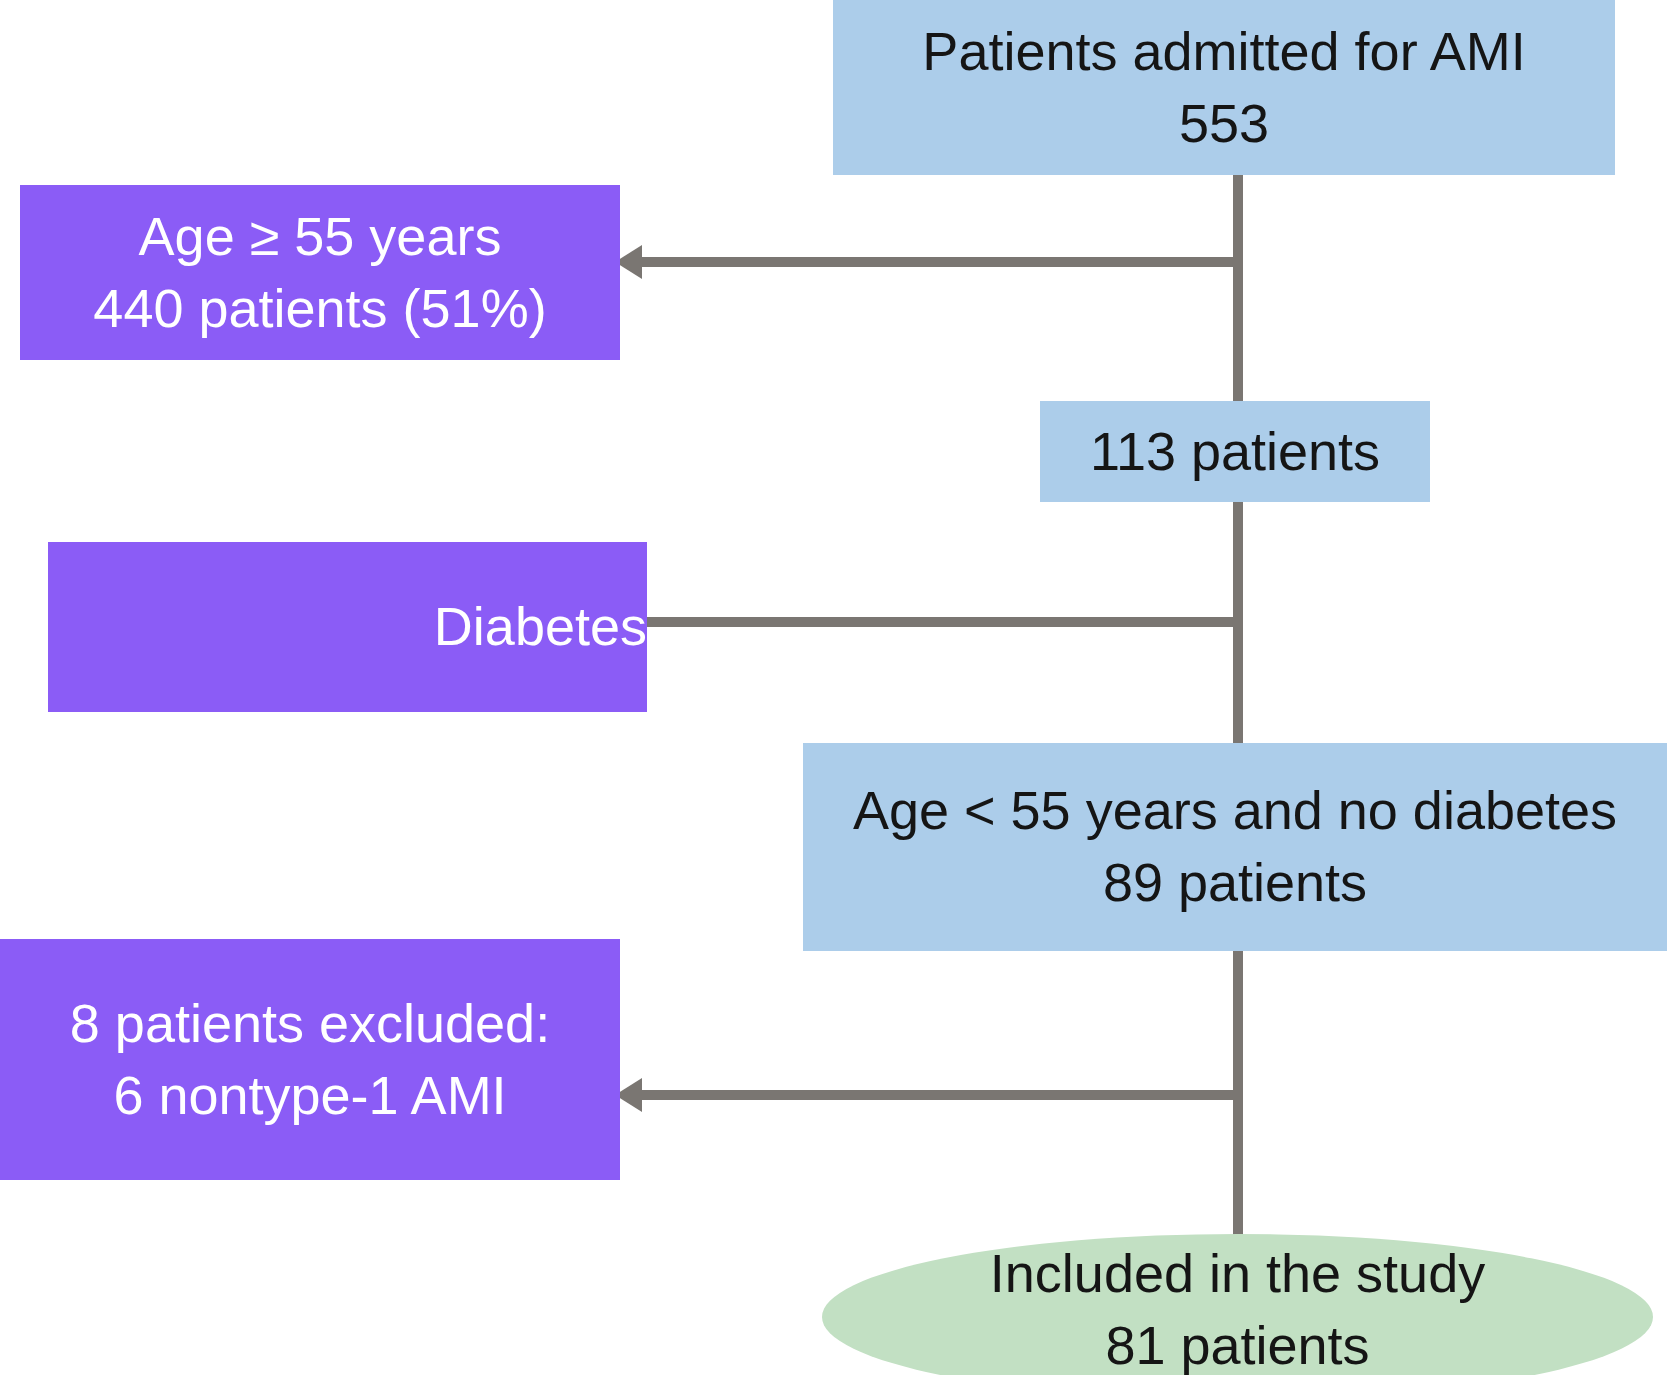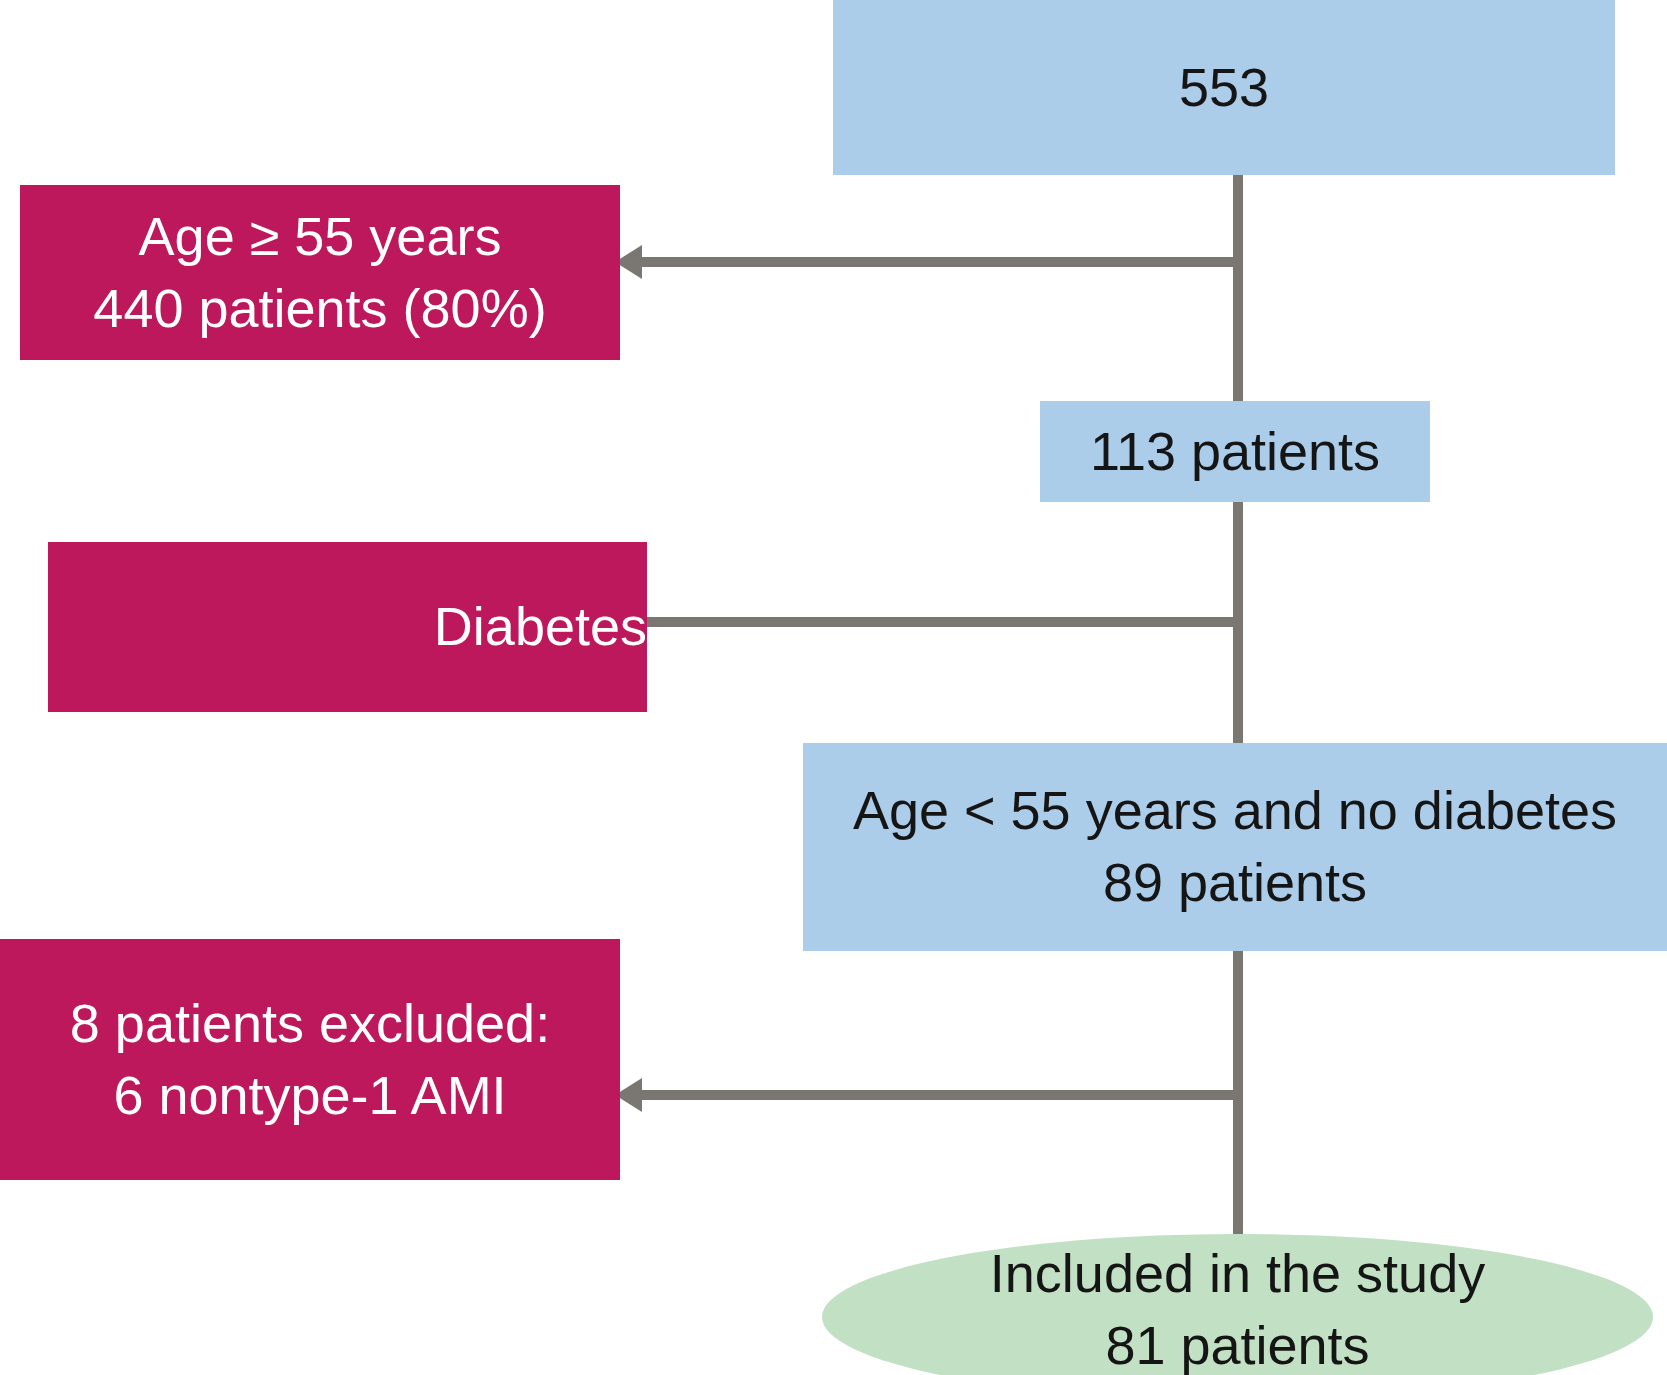--- a/index.html
+++ b/index.html
@@ -48,6 +48,7 @@
   <div class="arrowhead" style="left:615px;top:1078px;"></div>
 
   <div class="node node-blue" style="left:833px;top:0;width:782px;height:175px;">
+    <div>Patients admitted for AMI</div>
     <div>553</div>
   </div>
 

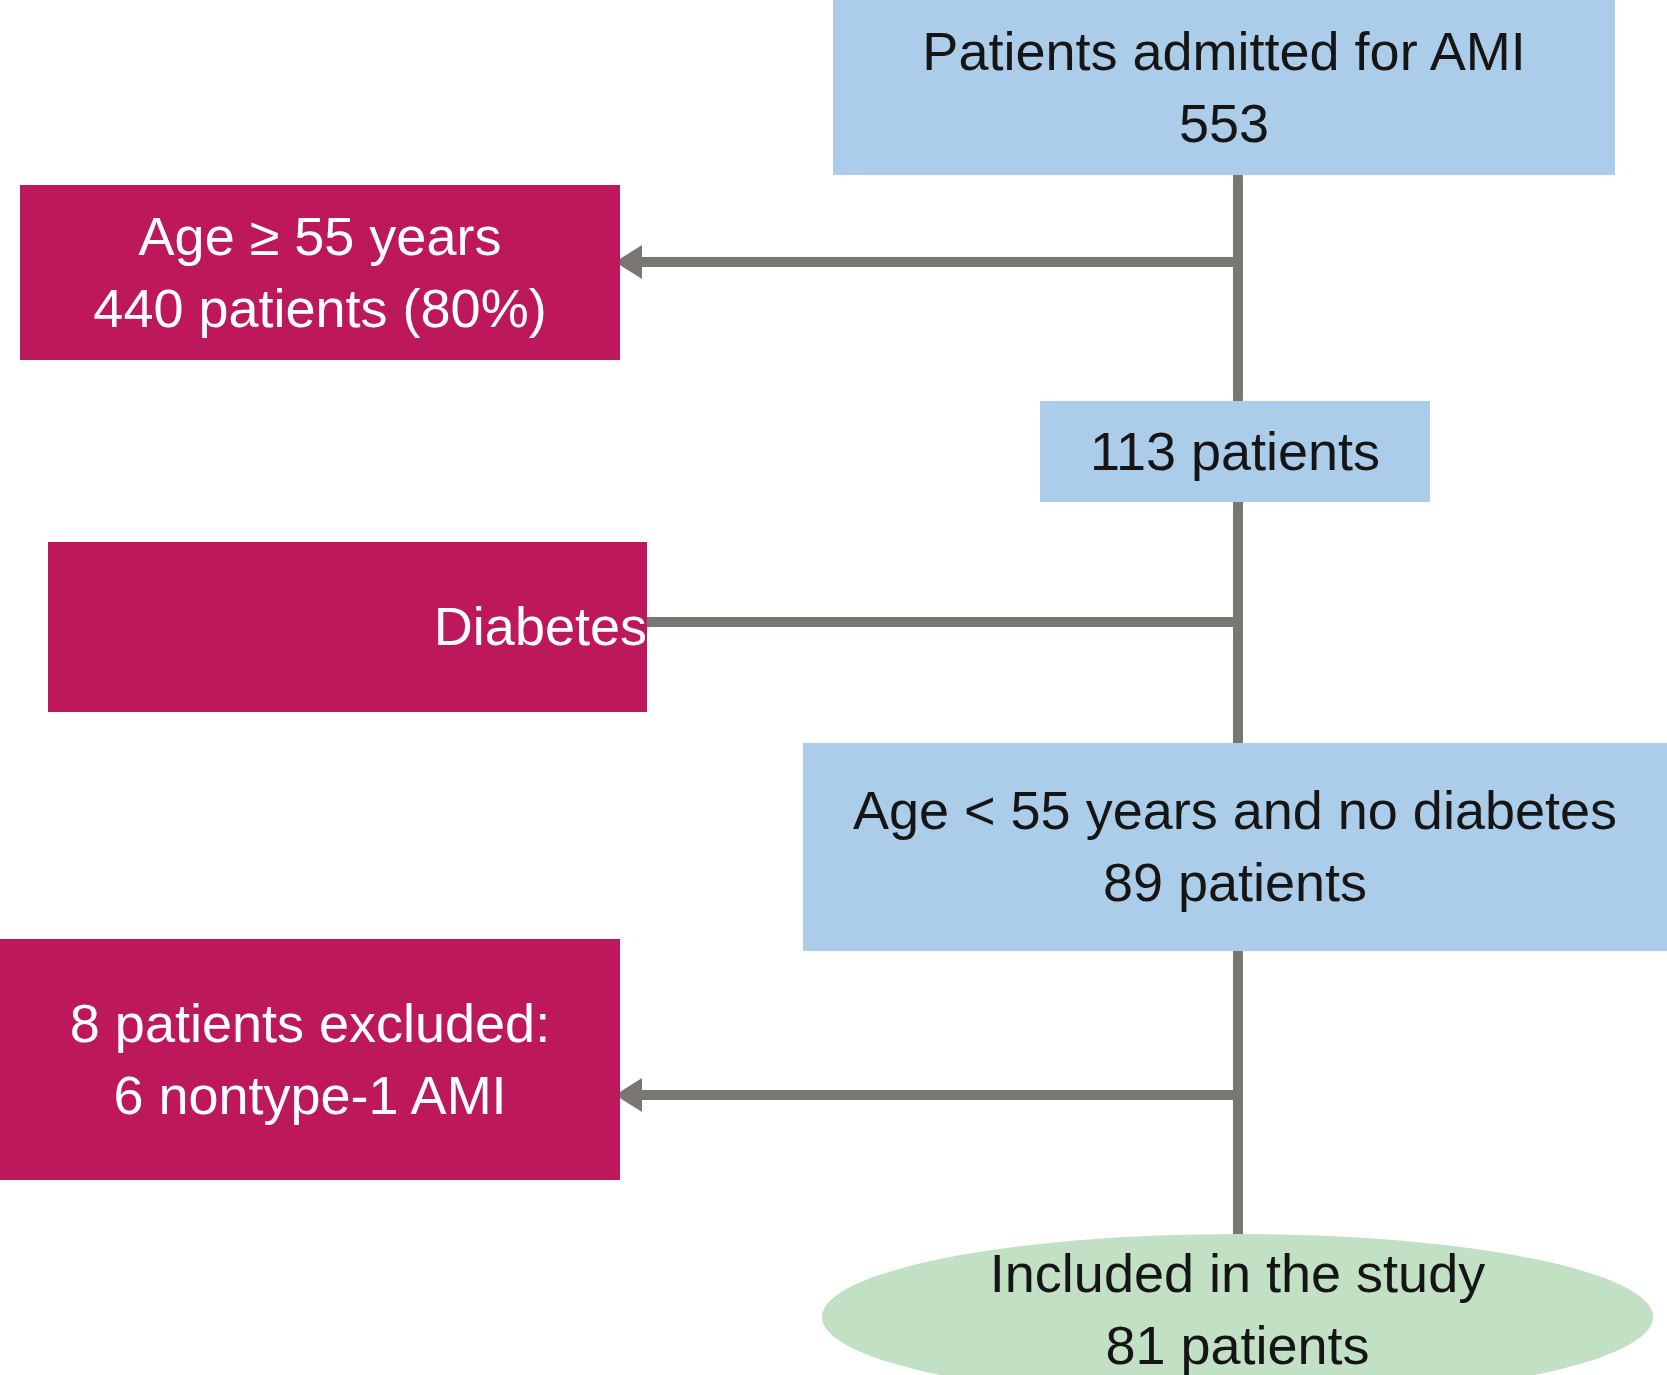--- a/index.html
+++ b/index.html
@@ -19,7 +19,7 @@
     z-index:2;
   }
   .node-blue{background:#accdea;color:#151515;}
-  .node-red{background:#be185d;color:#ffffff;}
+  .node-red{background:#8b5cf6;color:#ffffff;}
   .node-green{background:#c2e0c3;color:#151515;border-radius:50%;}
   .vline{position:absolute;background:#7a7672;width:10px;z-index:1;}
   .hbar{position:absolute;background:#7a7672;height:10px;z-index:1;}

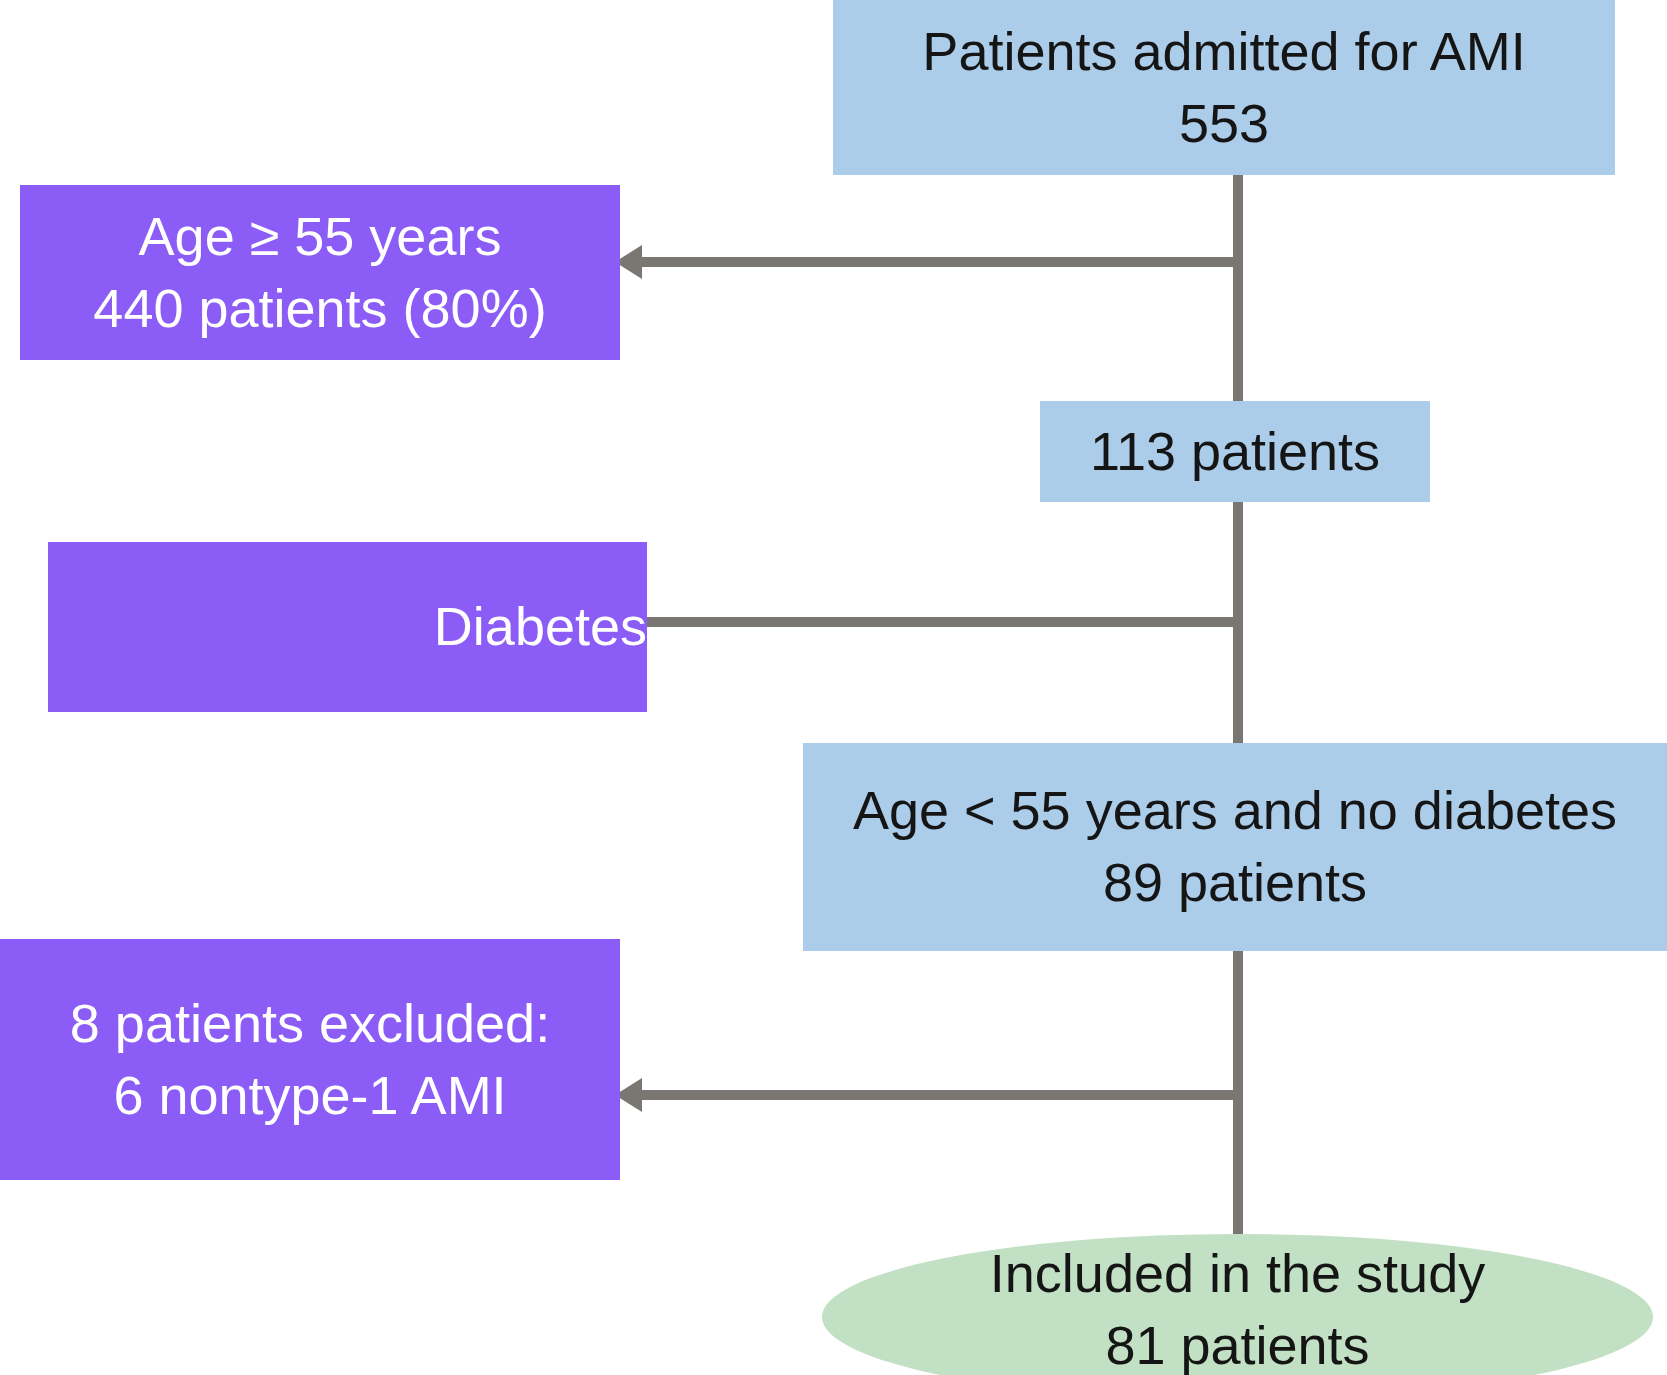--- a/index.html
+++ b/index.html
@@ -54,7 +54,7 @@
 
   <div class="node node-red" style="left:20px;top:185px;width:600px;height:175px;">
     <div>Age ≥ 55 years</div>
-    <div>440 patients (80%)</div>
+    <div>440 patients (51%)</div>
   </div>
 
   <div class="node node-blue" style="left:1040px;top:401px;width:390px;height:101px;">

